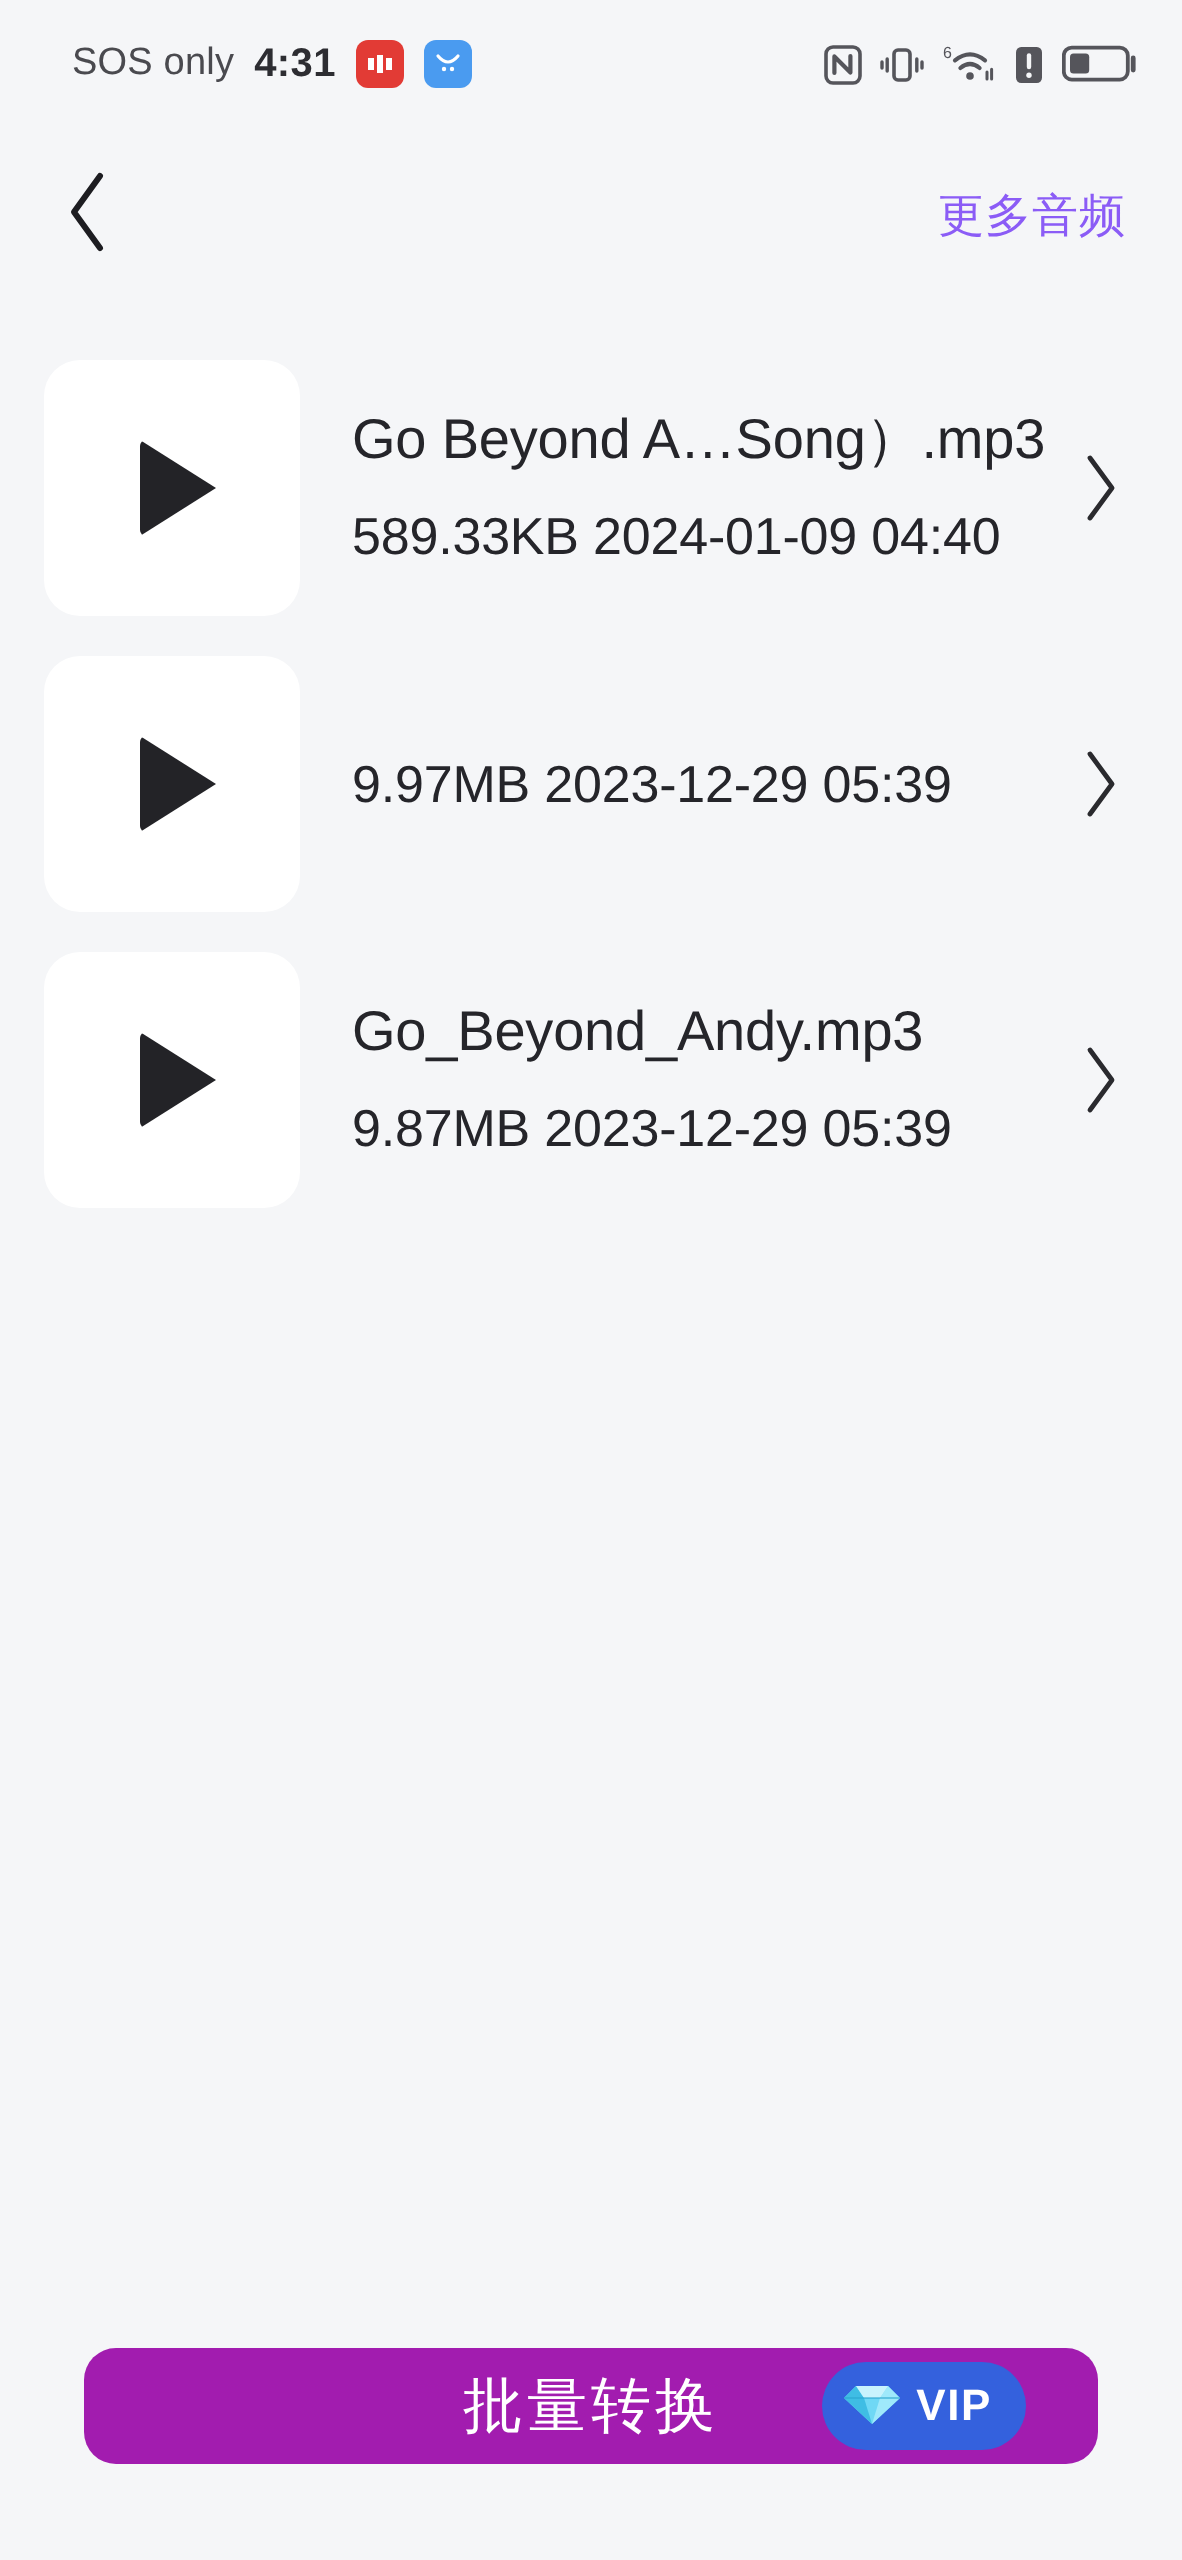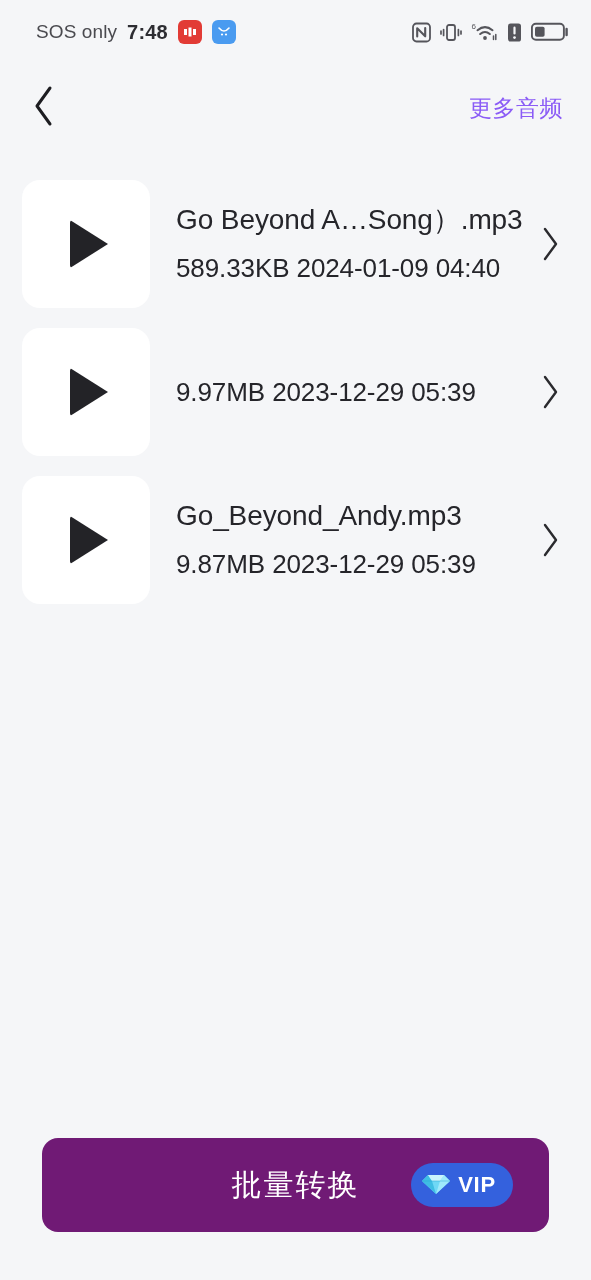--- a/index.html
+++ b/index.html
@@ -254,7 +254,7 @@
   <div class="status-bar">
     <div class="status-left">
       <span class="carrier-text">SOS only</span>
-      <span class="status-time">7:48</span>
+      <span class="status-time">4:31</span>
 
       <span class="notif-icon red">
         <svg width="16" height="16" viewBox="0 0 16 16" aria-hidden="true">

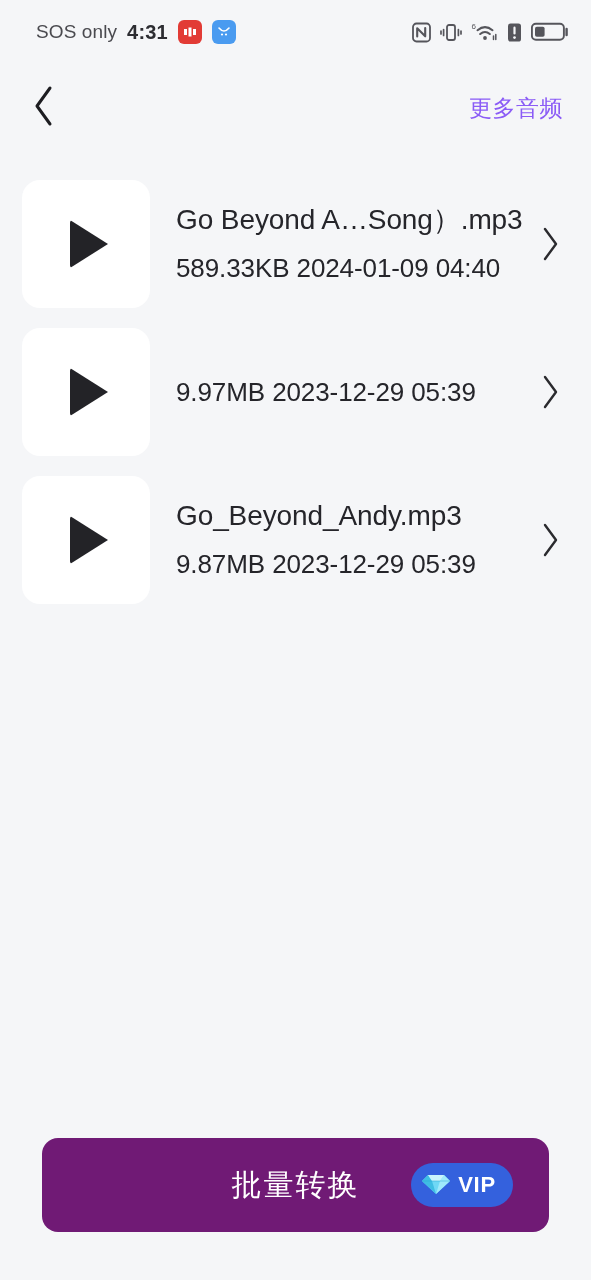--- a/index.html
+++ b/index.html
@@ -207,9 +207,9 @@
 
   .convert-button {
     position: relative;
-    height: 94px;
+    height: 58px;
     border-radius: 16px;
-    background: #701a75;
+    background: #a21caf;
     display: flex;
     align-items: center;
     justify-content: center;

